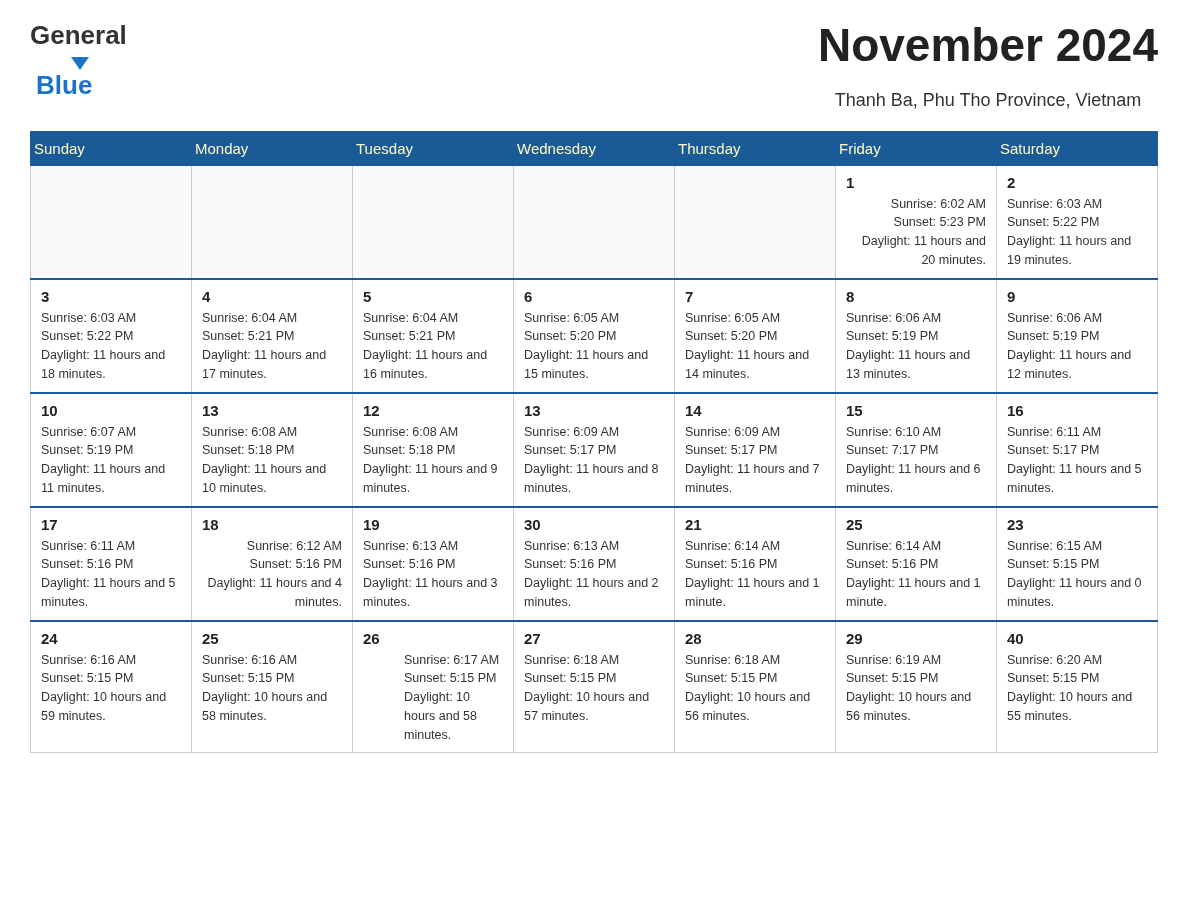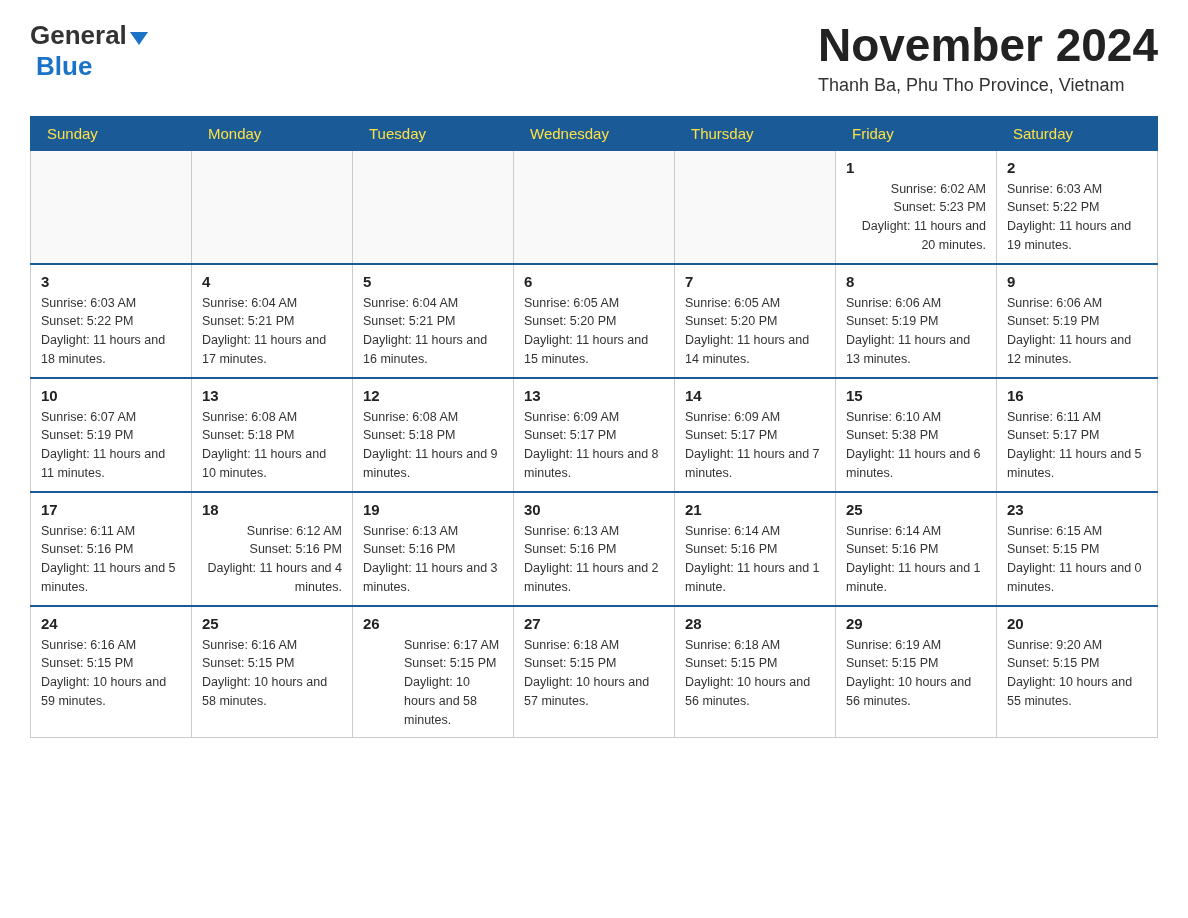--- a/index.html
+++ b/index.html
@@ -78,6 +78,7 @@
     .logo-line1 {
       display: flex;
       align-items: center;
+      flex-direction: column;
     }
     .logo-word-general {
       font-size: 26px;

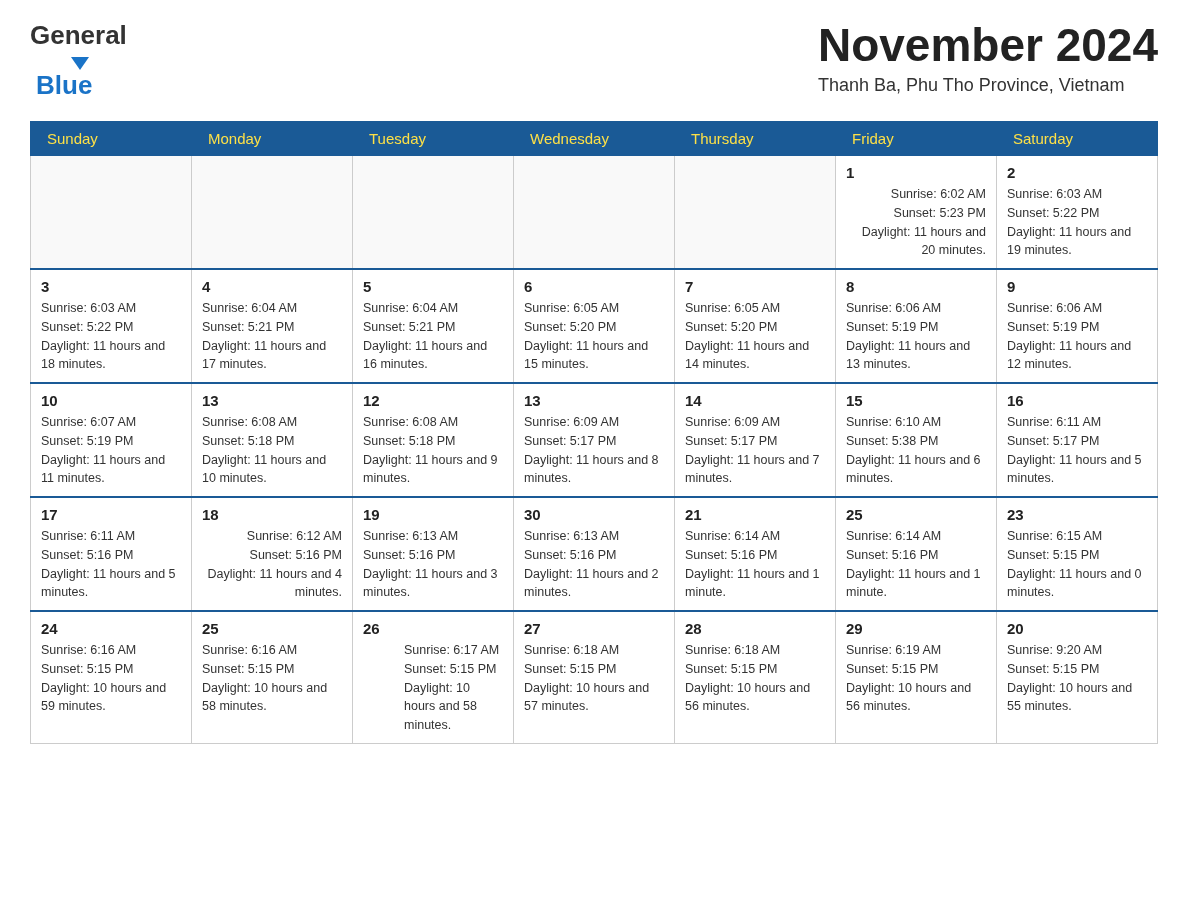--- a/index.html
+++ b/index.html
@@ -21,7 +21,7 @@
       align-items: flex-start;
     }
     .title-area {
-      text-align: left;
+      text-align: center;
     }
     .month-title {
       font-size: 46px;

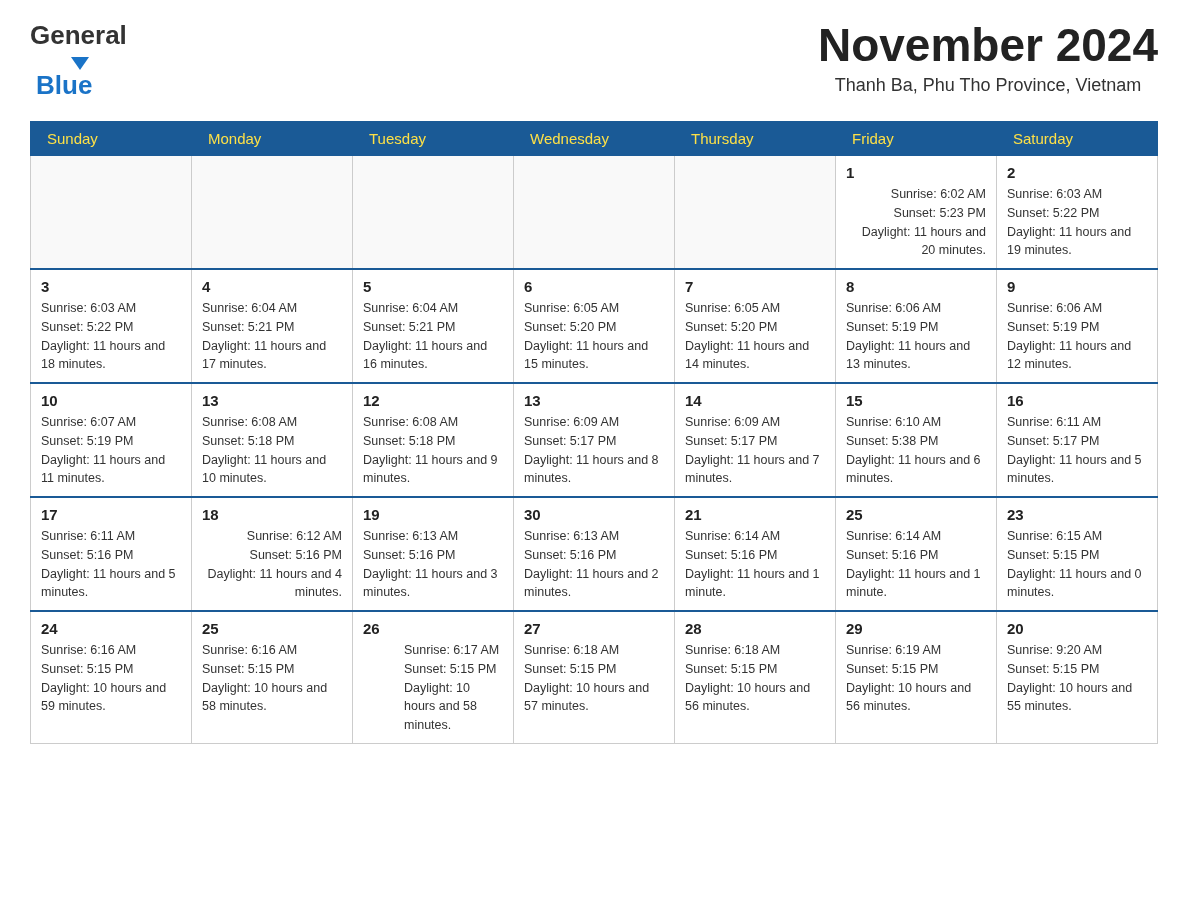--- a/index.html
+++ b/index.html
@@ -32,7 +32,7 @@
     .location-title {
       font-size: 18px;
       color: #333;
-      margin-top: 4px;
+      margin-top: 19px;
     }
     .calendar {
       width: 100%;

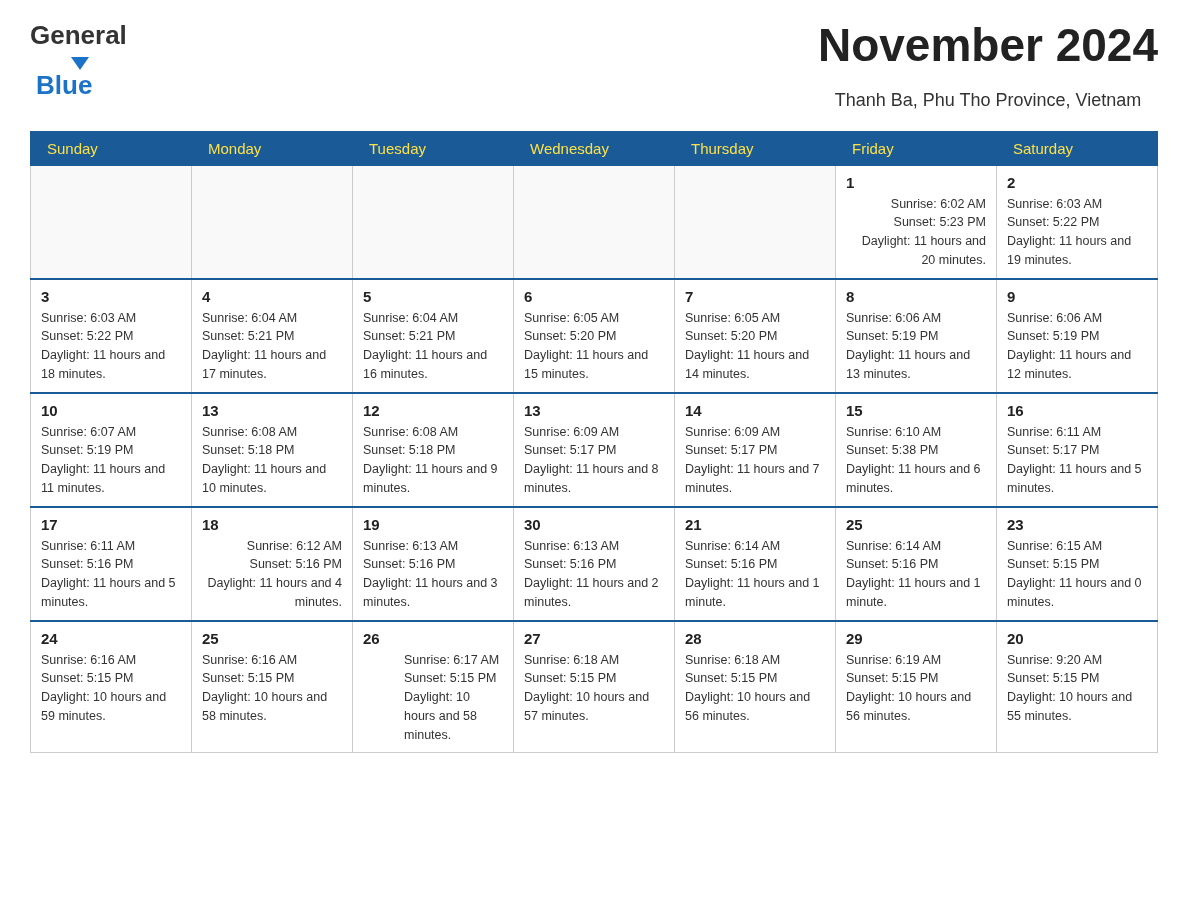--- a/index.html
+++ b/index.html
@@ -41,10 +41,10 @@
     }
     .calendar th {
       background: #1a5a96;
-      color: #fde047;
+      color: #fef9c3;
       font-size: 15px;
       font-weight: normal;
-      padding: 8px 16px;
+      padding: 8px 3px;
       text-align: left;
       border: 1px solid #1a5a96;
     }

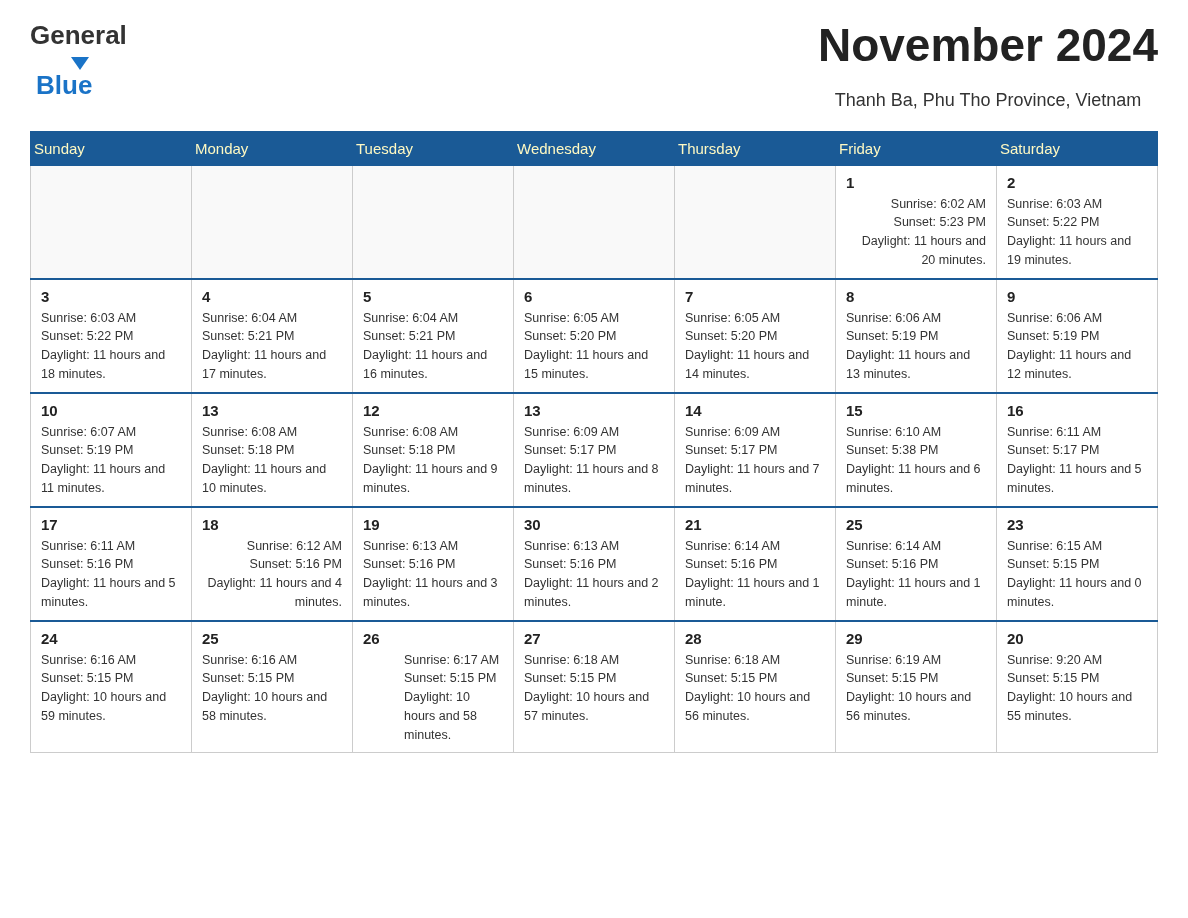--- a/index.html
+++ b/index.html
@@ -221,7 +221,7 @@
         <td>
           <div class="day-num">15</div>
           <div class="day-info" style="white-space: pre-line;">Sunrise: 6:10 AM
-Sunset: 5:38 PM
+Sunset: 7:17 PM
 Daylight: 11 hours and 6 minutes.</div>
         </td>
         <td>

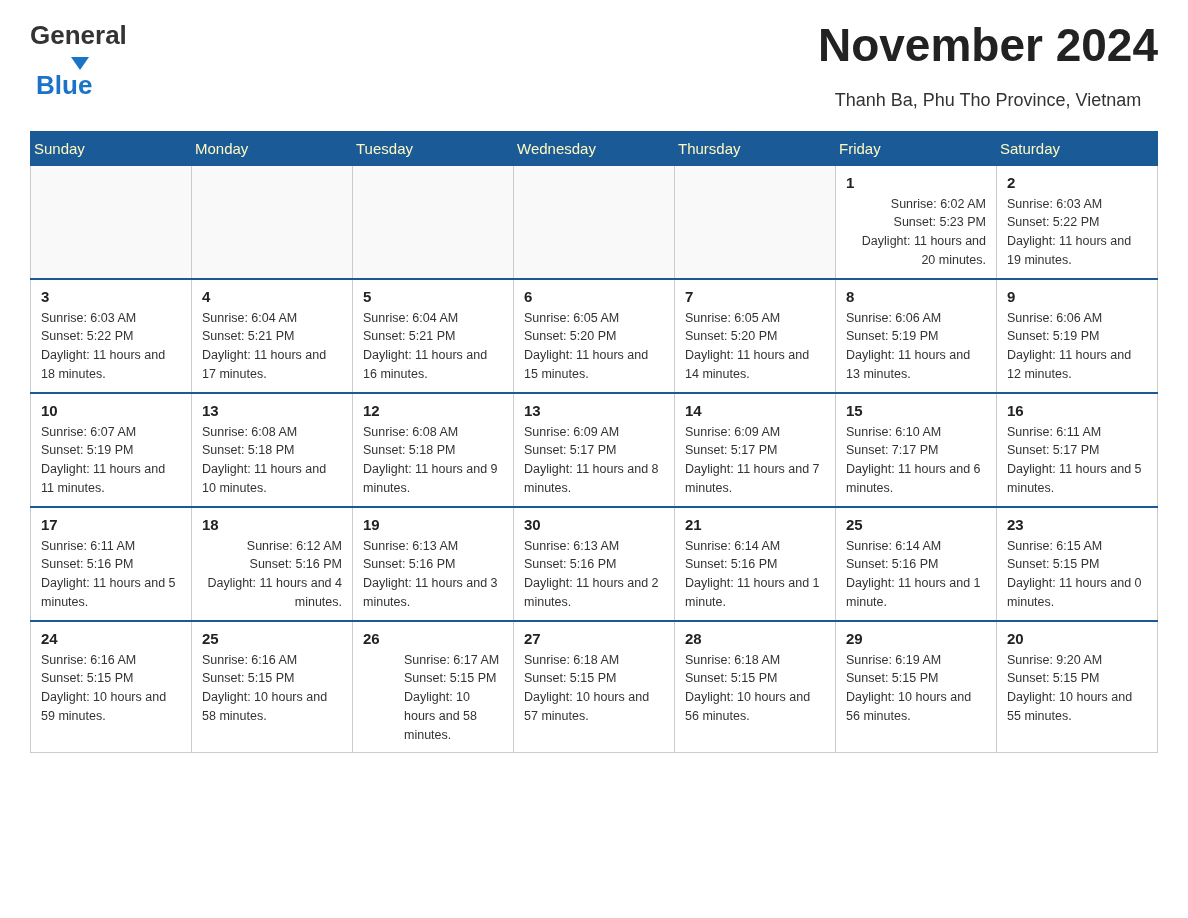--- a/index.html
+++ b/index.html
@@ -313,7 +313,7 @@
 Daylight: 10 hours and 56 minutes.</div>
         </td>
         <td>
-          <div class="day-num">20</div>
+          <div class="day-num">40</div>
           <div class="day-info" style="white-space: pre-line;">Sunrise: 9:20 AM
 Sunset: 5:15 PM
 Daylight: 10 hours and 55 minutes.</div>

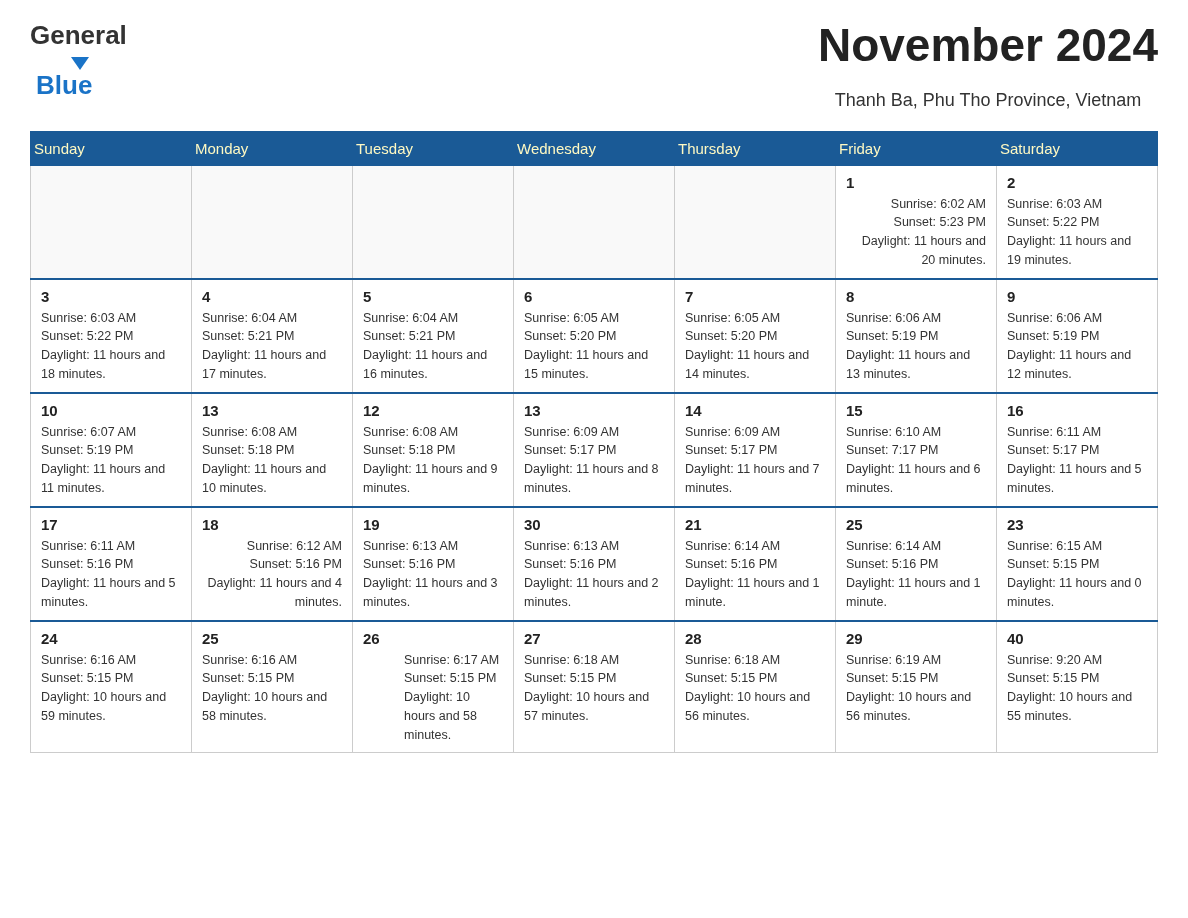--- a/index.html
+++ b/index.html
@@ -314,7 +314,7 @@
         </td>
         <td>
           <div class="day-num">40</div>
-          <div class="day-info" style="white-space: pre-line;">Sunrise: 9:20 AM
+          <div class="day-info" style="white-space: pre-line;">Sunrise: 6:20 AM
 Sunset: 5:15 PM
 Daylight: 10 hours and 55 minutes.</div>
         </td>

